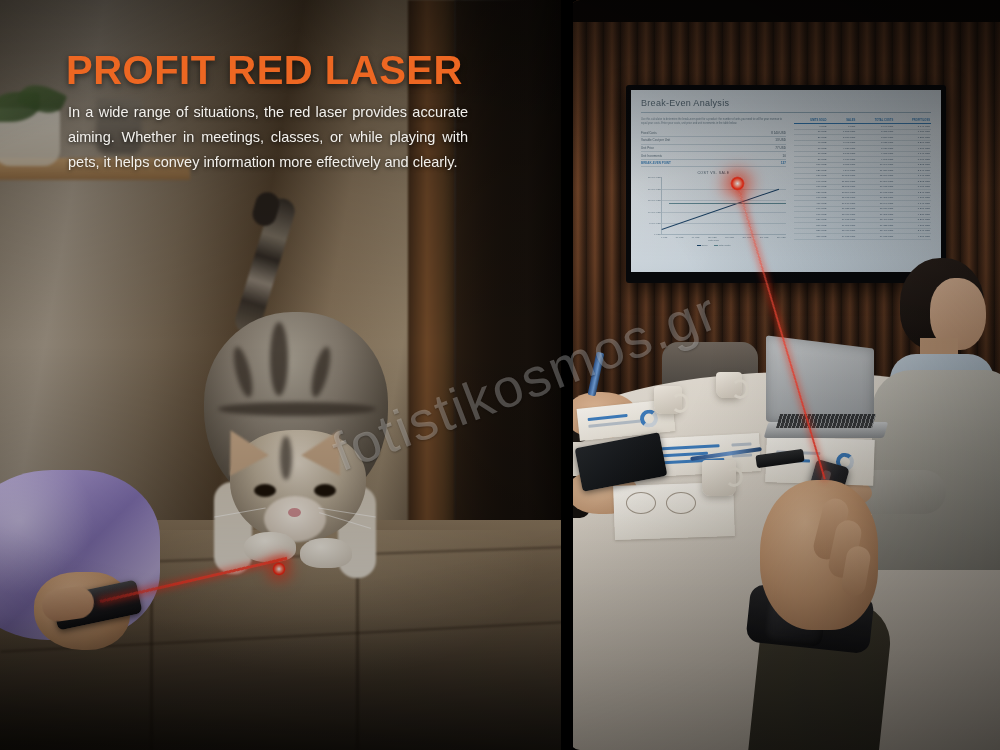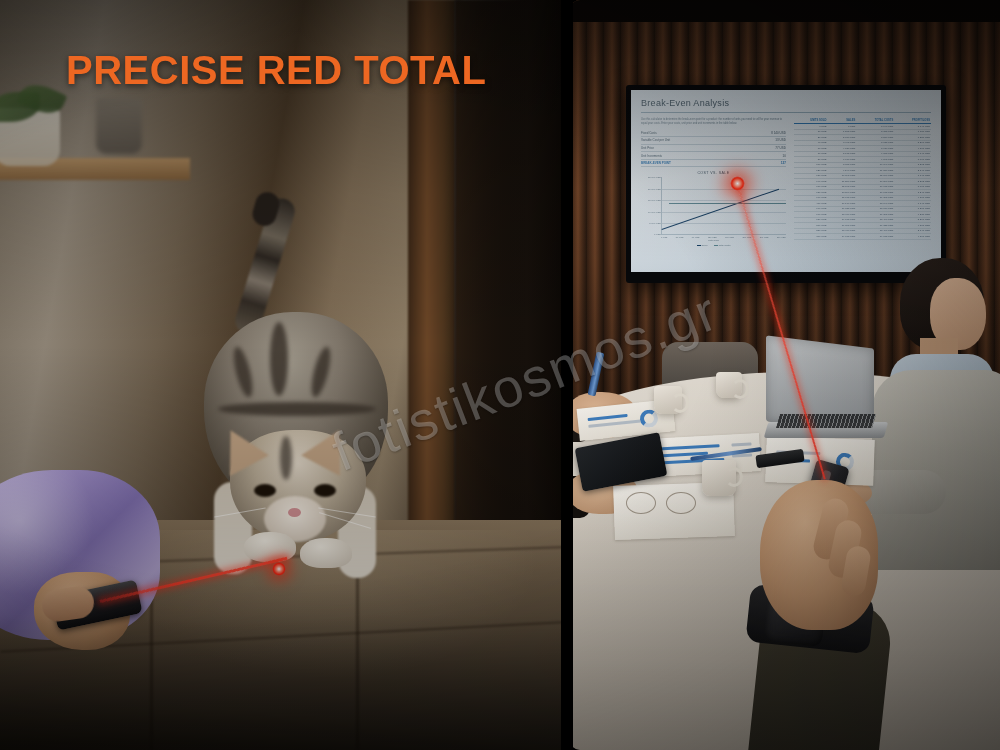--- a/index.html
+++ b/index.html
@@ -631,7 +631,7 @@
   <div class="divider"></div>
   <div class="vignette"></div>
 
-  <div class="headline">PRECISE RED TOTAL</div>
+  <div class="headline">PROFIT RED LASER</div>
   <div class="watermark">fotistikosmos.gr</div>
 </div>
 

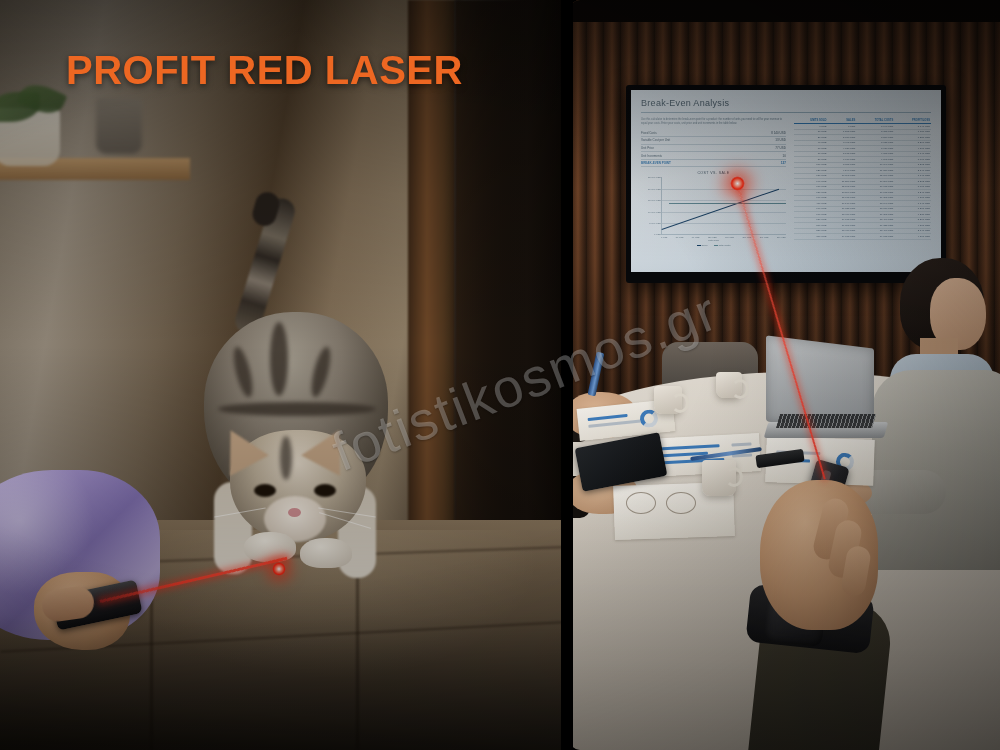--- a/index.html
+++ b/index.html
@@ -632,6 +632,7 @@
   <div class="vignette"></div>
 
   <div class="headline">PROFIT RED LASER</div>
+  <div class="body-copy">In a wide range of situations, the red laser provides accurate aiming. Whether in meetings, classes, or while playing with pets, it helps convey information more effectively and clearly.</div>
   <div class="watermark">fotistikosmos.gr</div>
 </div>
 

